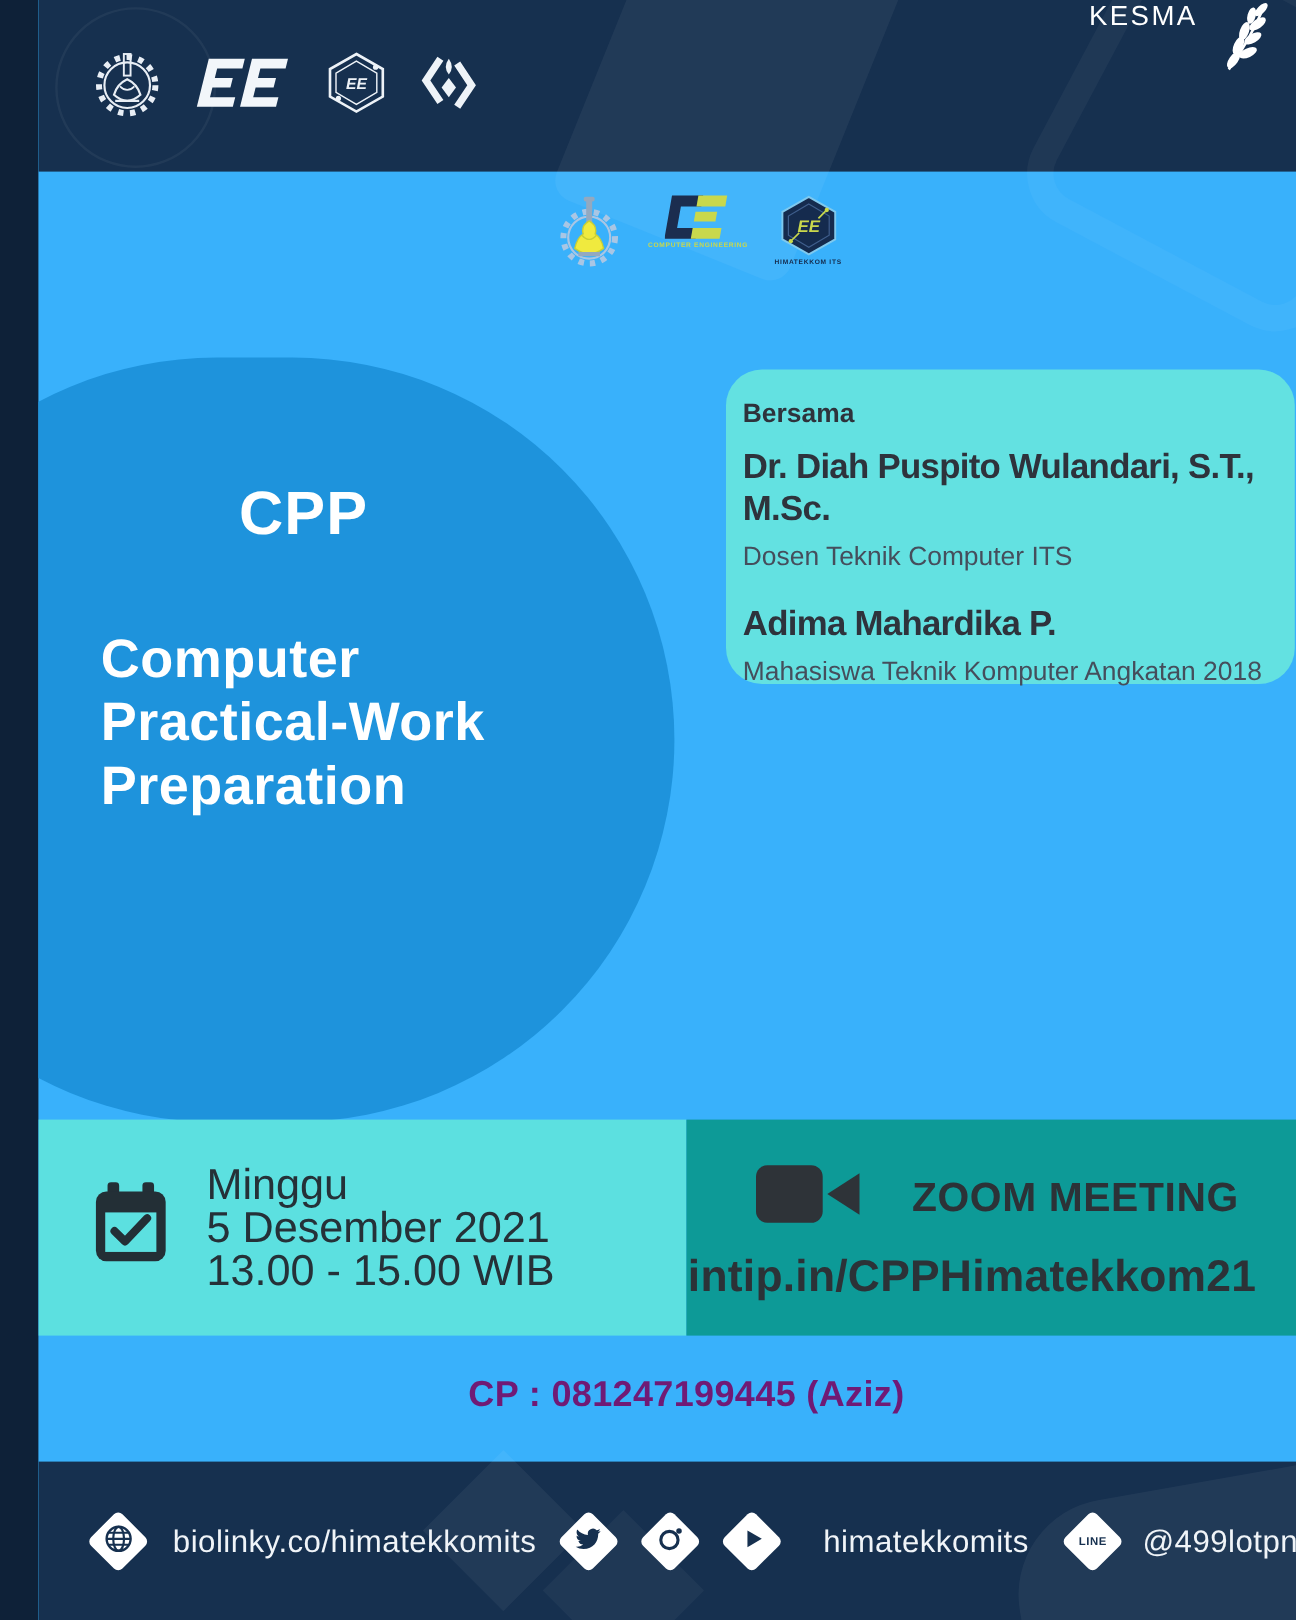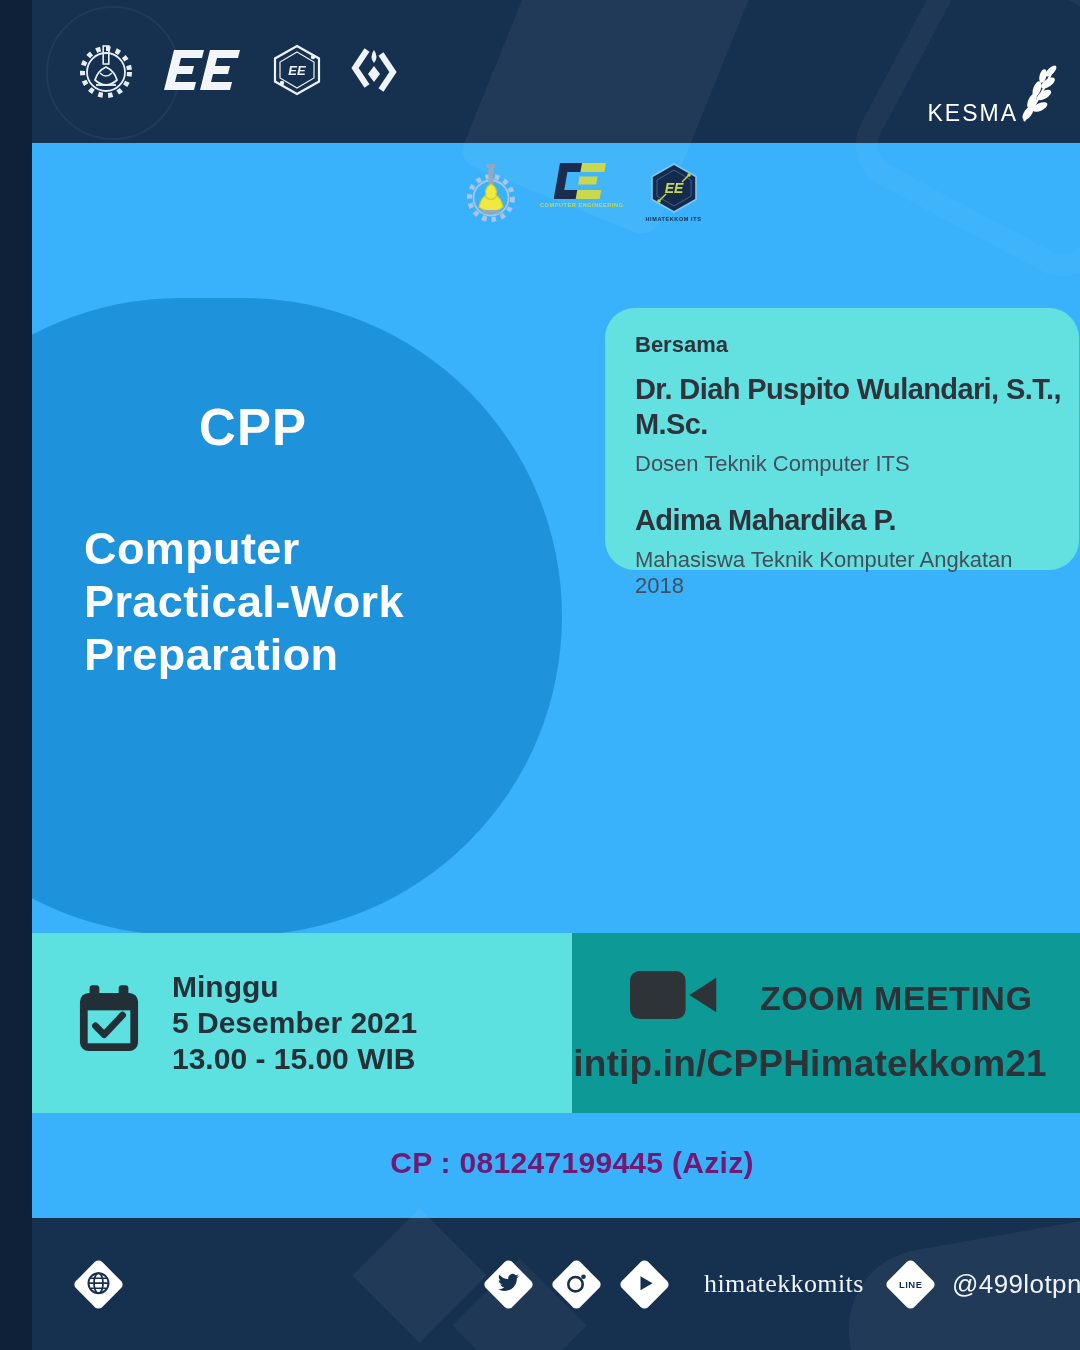--- a/index.html
+++ b/index.html
@@ -15,7 +15,7 @@
   .tb-wm3{position:absolute;right:-50px;top:-30px;width:230px;height:230px;border-radius:46px;
     border:22px solid rgba(255,255,255,0.04);transform:rotate(28deg);}
   .tb-logos{position:absolute;left:44px;top:0;height:143px;display:flex;align-items:center;gap:26px;}
-  .kesma{position:absolute;right:50px;top:0;height:127px;display:flex;align-items:flex-end;}
+  .kesma{position:absolute;right:50px;top:0;height:127px;display:flex;align-items:flex-start;gap:20px;}
   .kesma-label{color:#ffffff;font-size:23px;font-weight:500;letter-spacing:2px;}
 
   

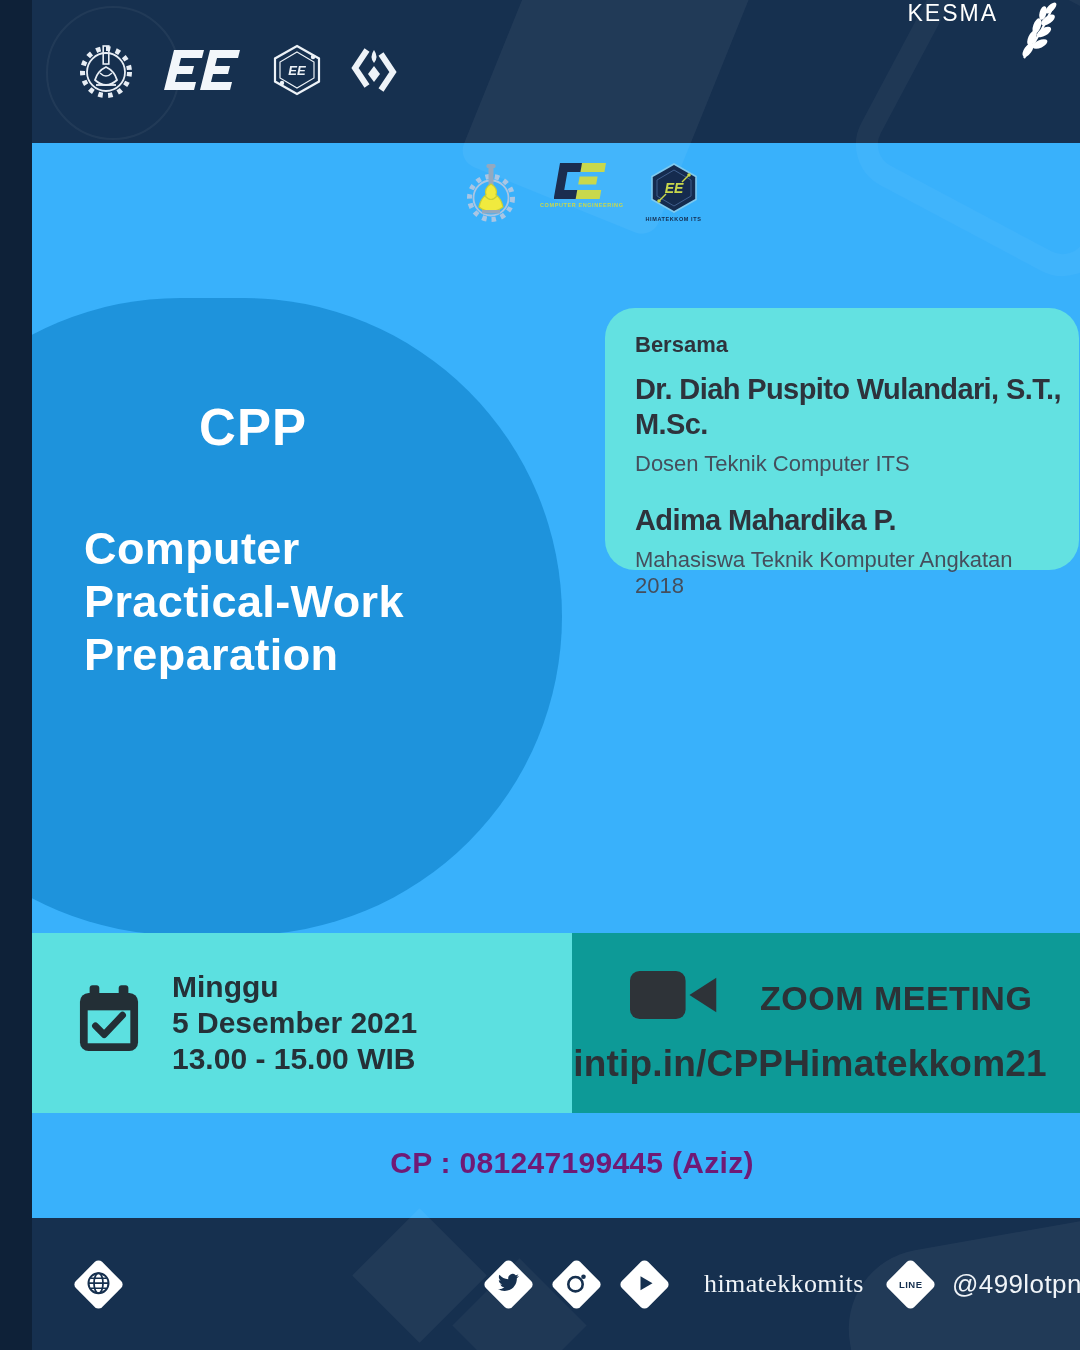--- a/index.html
+++ b/index.html
@@ -35,7 +35,7 @@
 
   
   .speakers-card{position:absolute;left:573px;top:308px;width:474px;height:262px;
-    background:#63e1e1;border-radius:30px;box-sizing:border-box;padding:24px 12px 0 30px;}
+    background:#63e1e1;border-radius:30px;box-sizing:border-box;padding:24px 12px 0 14px;}
   .sp-heading{font-size:22px;font-weight:700;color:#2e333c;margin-bottom:14px;}
   .sp-name{font-size:29px;line-height:35px;font-weight:800;letter-spacing:-0.6px;color:#2e333c;}
   .sp-role{font-size:22px;color:#454e5c;margin-top:9px;}

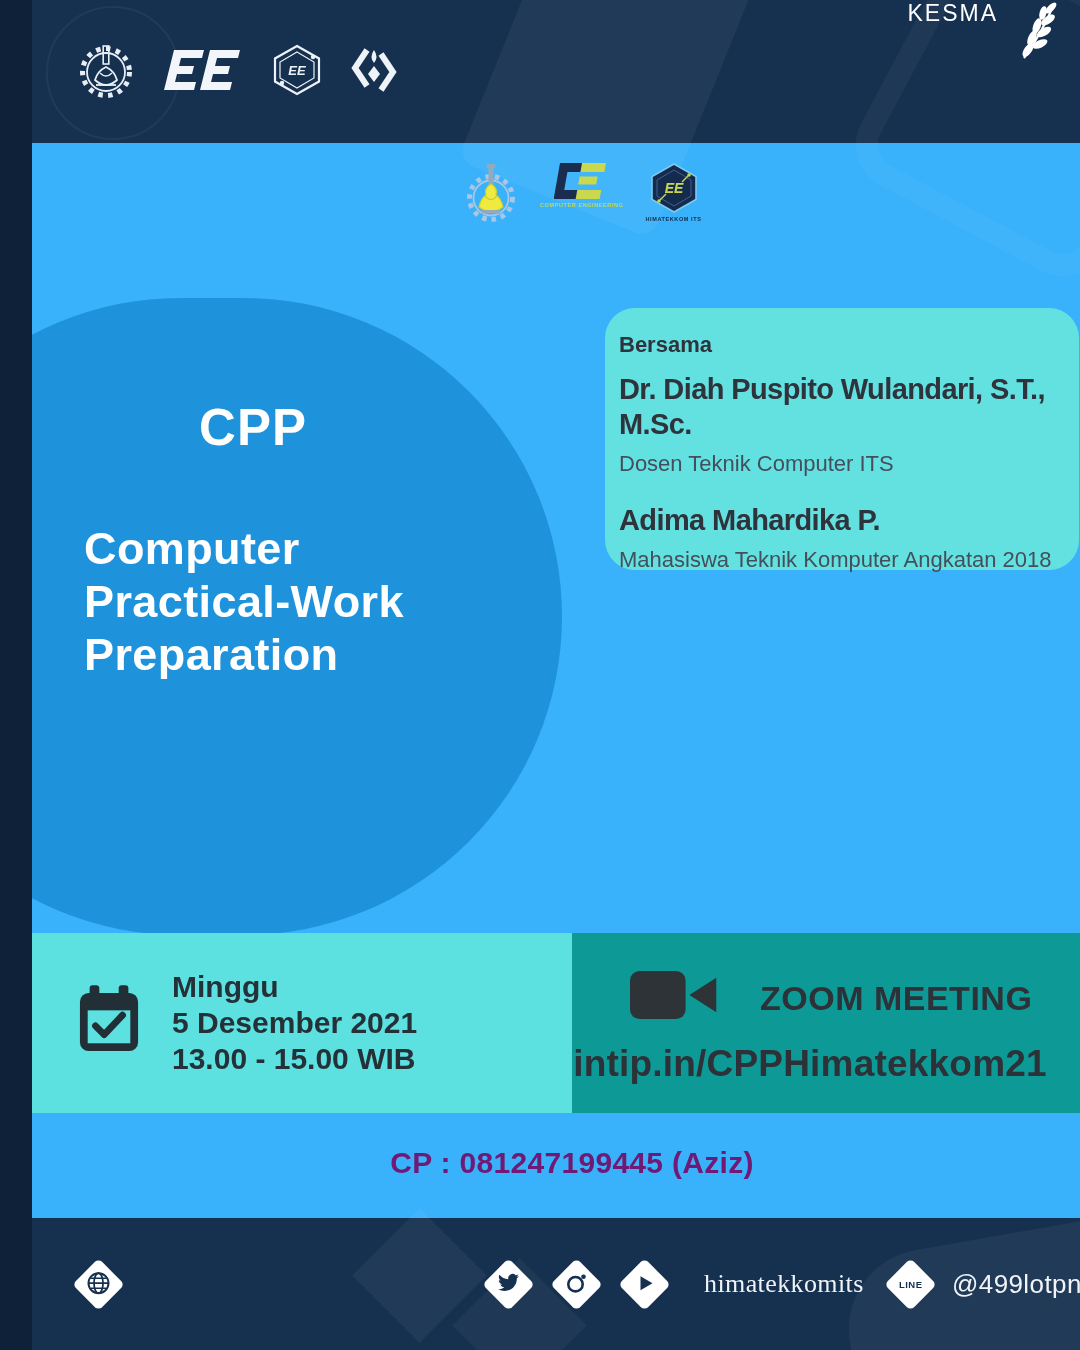--- a/index.html
+++ b/index.html
@@ -48,7 +48,7 @@
   
   .date-box{position:absolute;left:0;top:933px;width:540px;height:180px;background:#5ce0e0;
     display:flex;align-items:center;box-sizing:border-box;padding-left:46px;gap:32px;}
-  .date-text{font-size:30px;line-height:36px;font-weight:700;color:#253138;}
+  .date-text{font-size:36px;line-height:36px;font-weight:400;color:#253138;}
 
   
   .zoom-box{position:absolute;left:540px;top:933px;width:540px;height:180px;background:#0d9a97;padding-left:46px;}

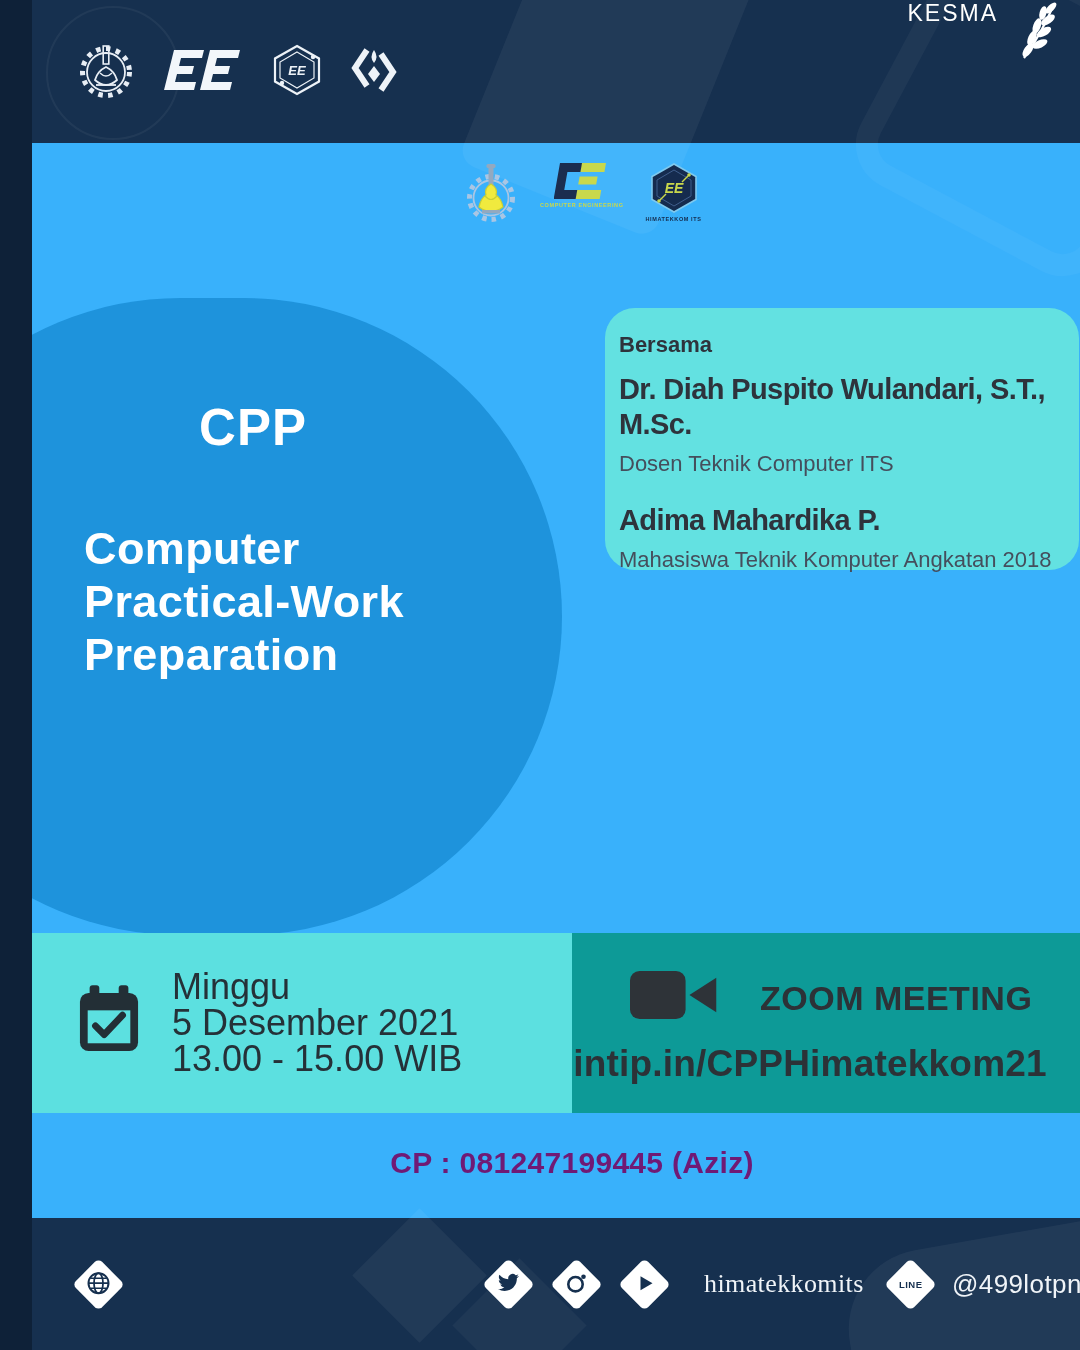--- a/index.html
+++ b/index.html
@@ -250,6 +250,7 @@
           </span>
         </div>
       </div>
+      <span class="ft-text">biolinky.co/himatekkomits</span>
     </div>
 
     <div class="ft-group" style="left:450px;gap:16px;font-family:Liberation Serif, serif;">

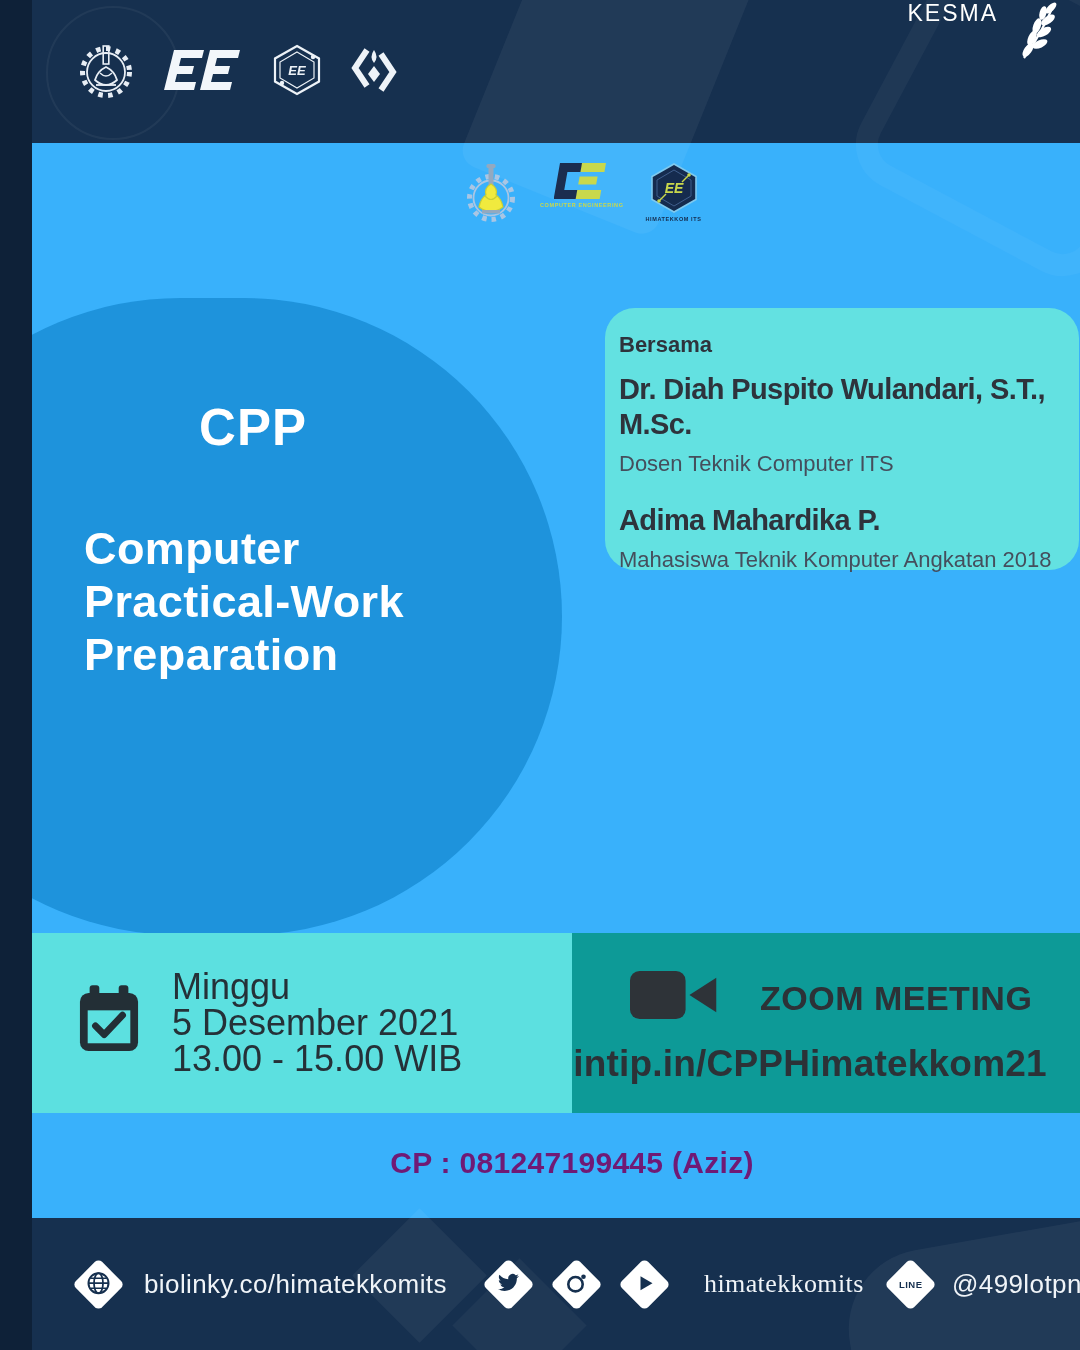--- a/index.html
+++ b/index.html
@@ -253,7 +253,7 @@
       <span class="ft-text">biolinky.co/himatekkomits</span>
     </div>
 
-    <div class="ft-group" style="left:450px;gap:16px;font-family:Liberation Serif, serif;">
+    <div class="ft-group" style="left:432px;gap:16px;">
       <div class="dmw">
         <div class="dm">
           <span>

